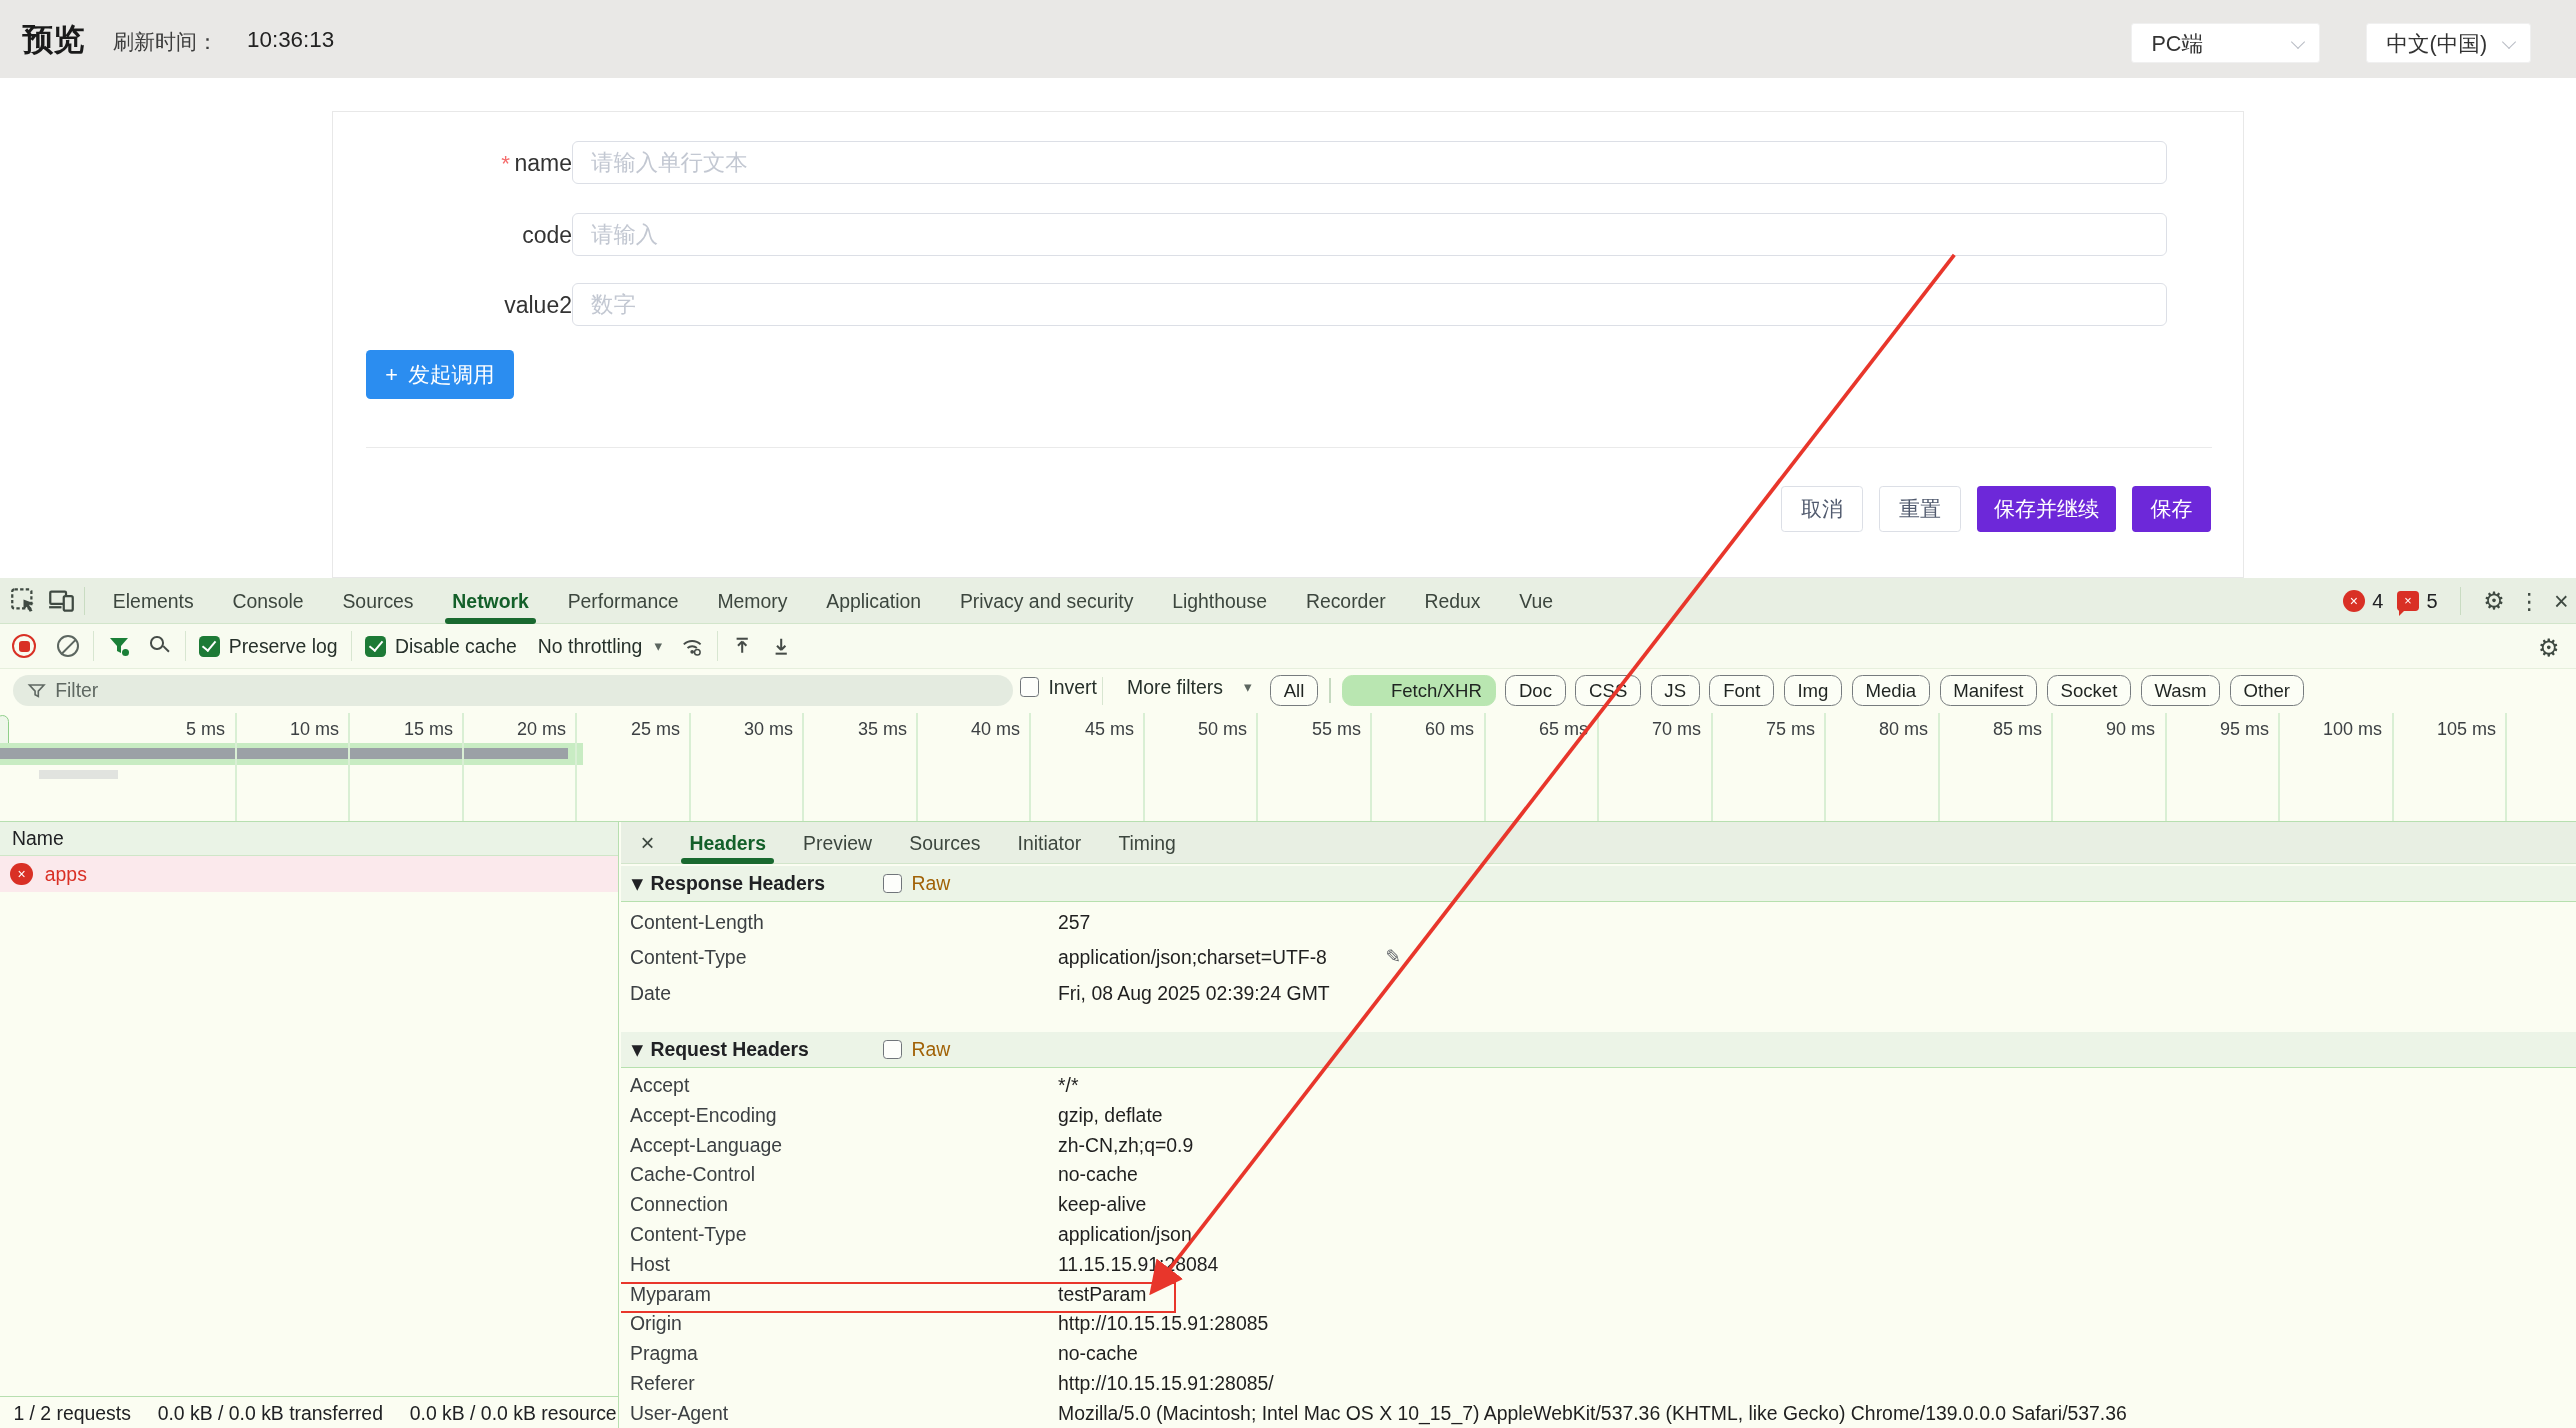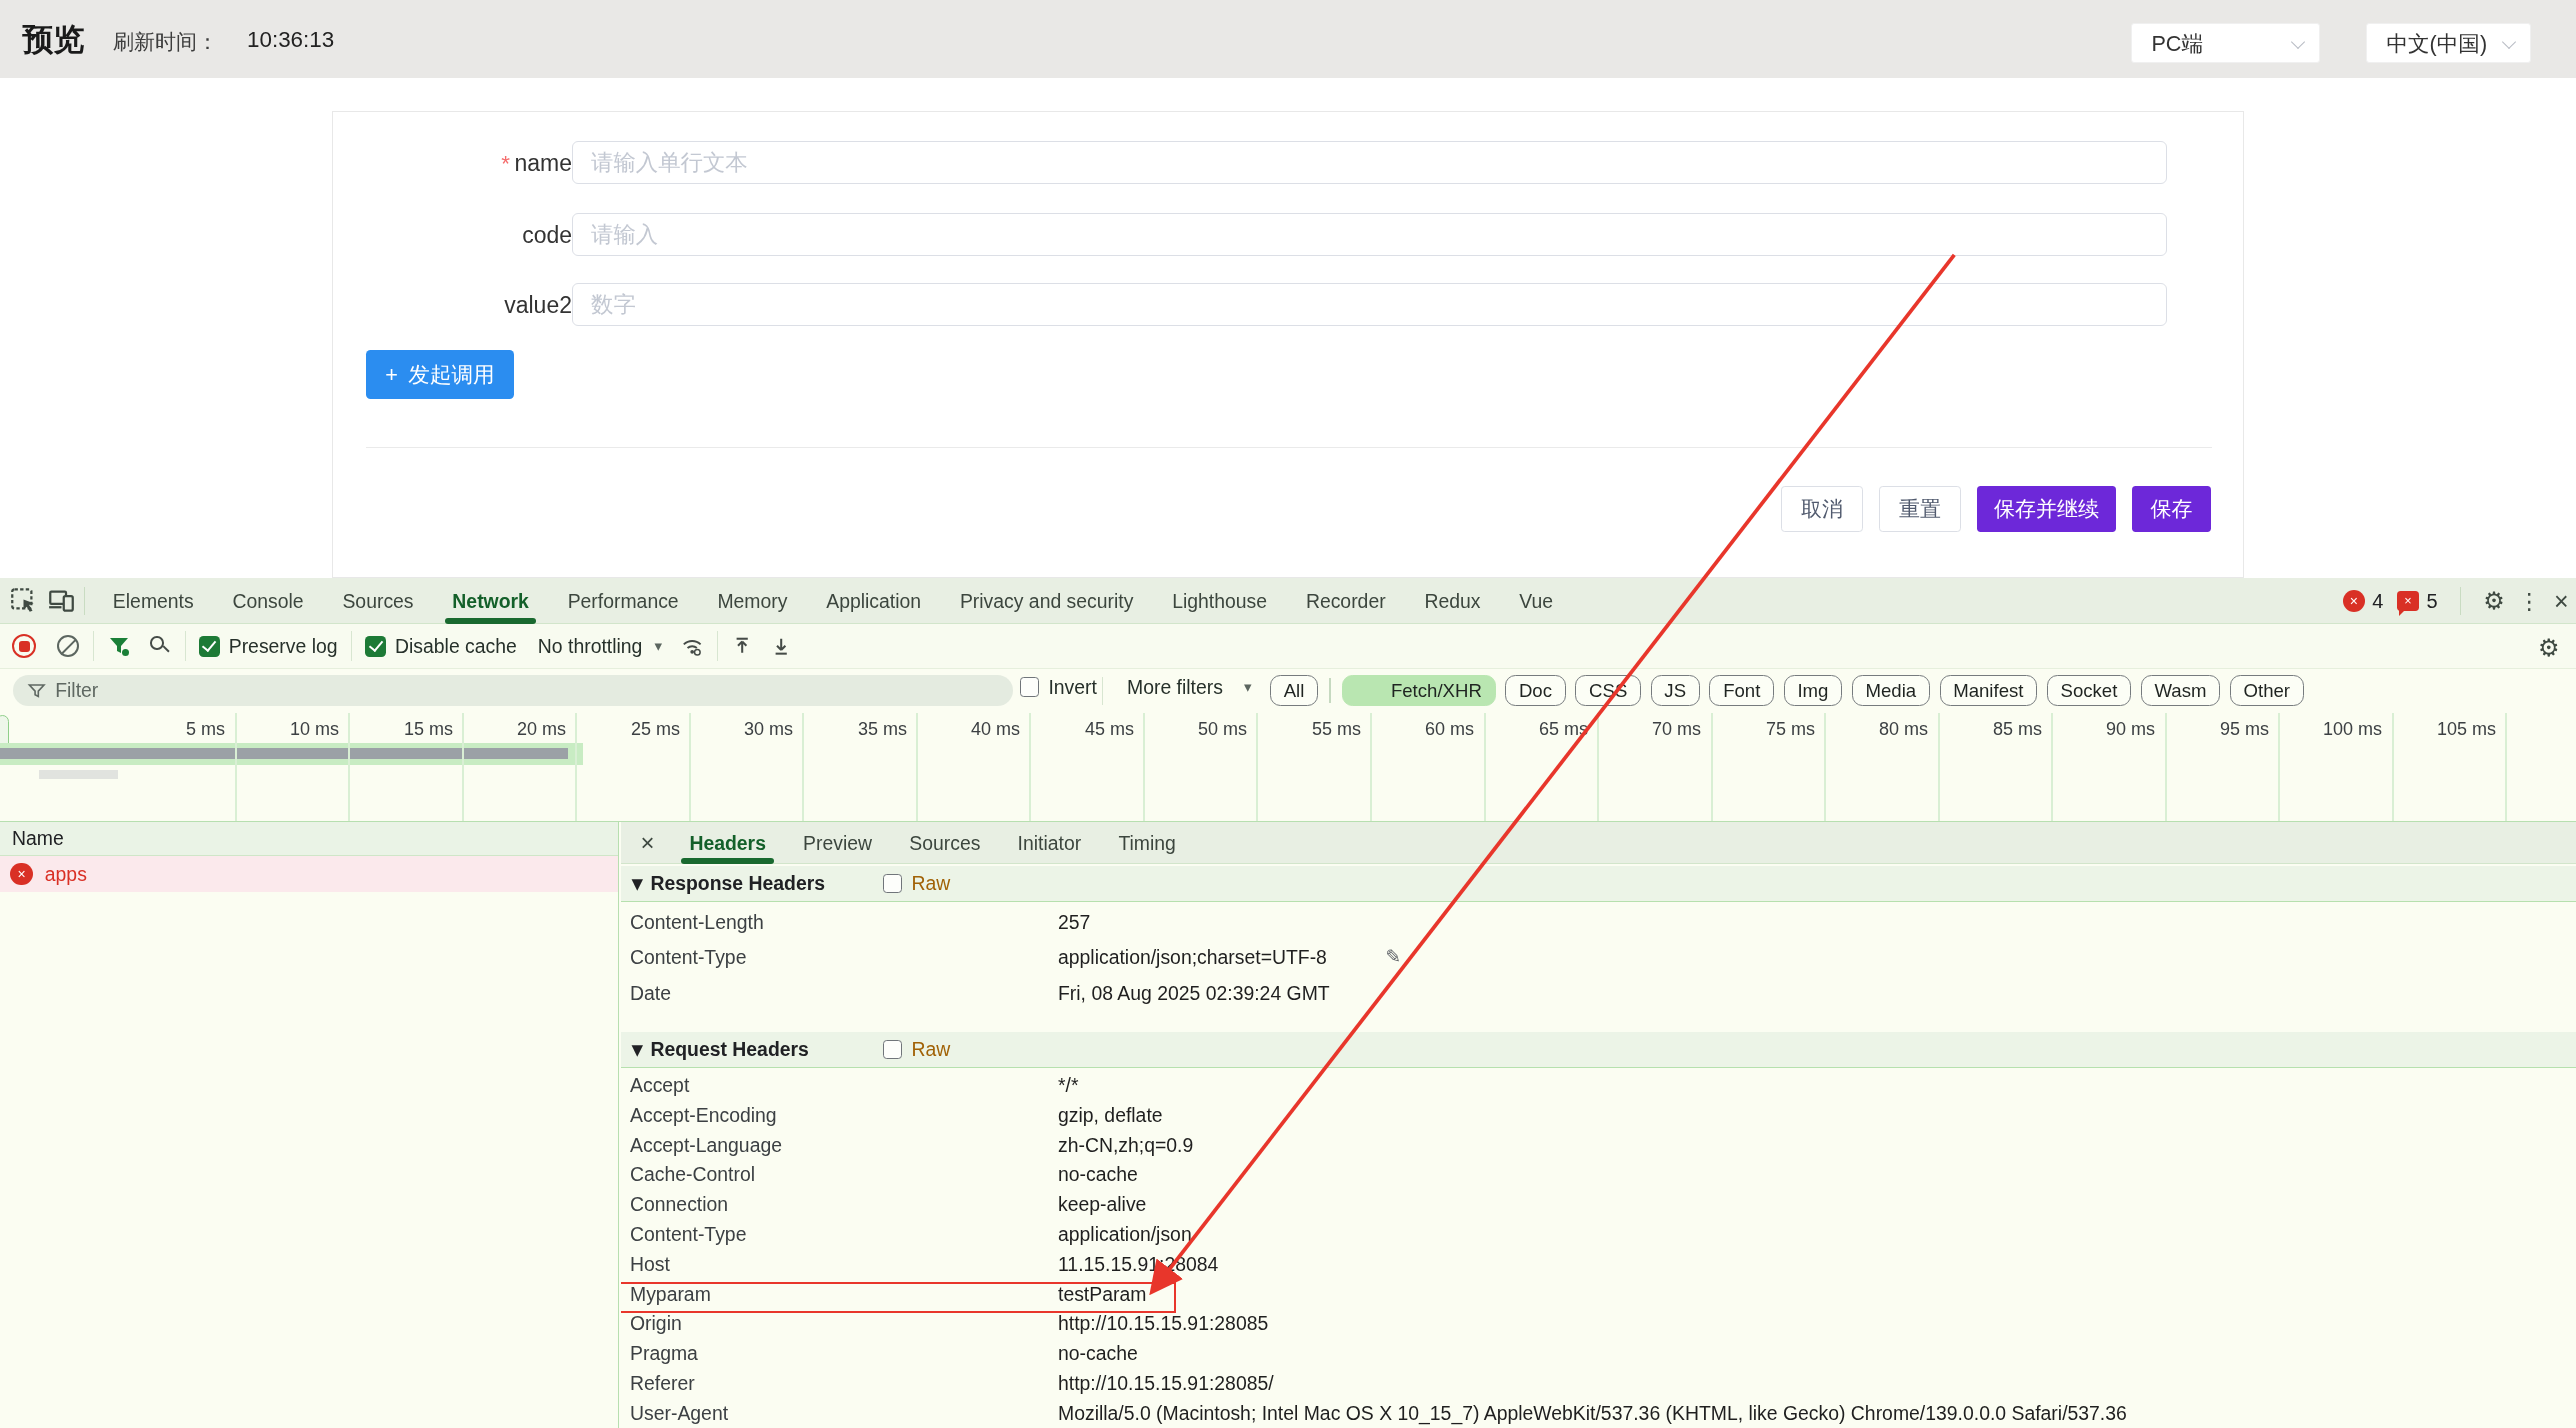--- a/index.html
+++ b/index.html
@@ -356,6 +356,13 @@
               <span>apps</span>
             </div>
           </div>
+        <div class="statusbar" id="status-bar">
+            <span class="seg">1 / 2 requests</span>
+            <div class="seg-div"></div>
+            <span class="seg">0.0 kB / 0.0 kB transferred</span>
+            <div class="seg-div"></div>
+            <span class="seg">0.0 kB / 0.0 kB resource</span>
+          </div>
       </div>
 
       <div class="details">

